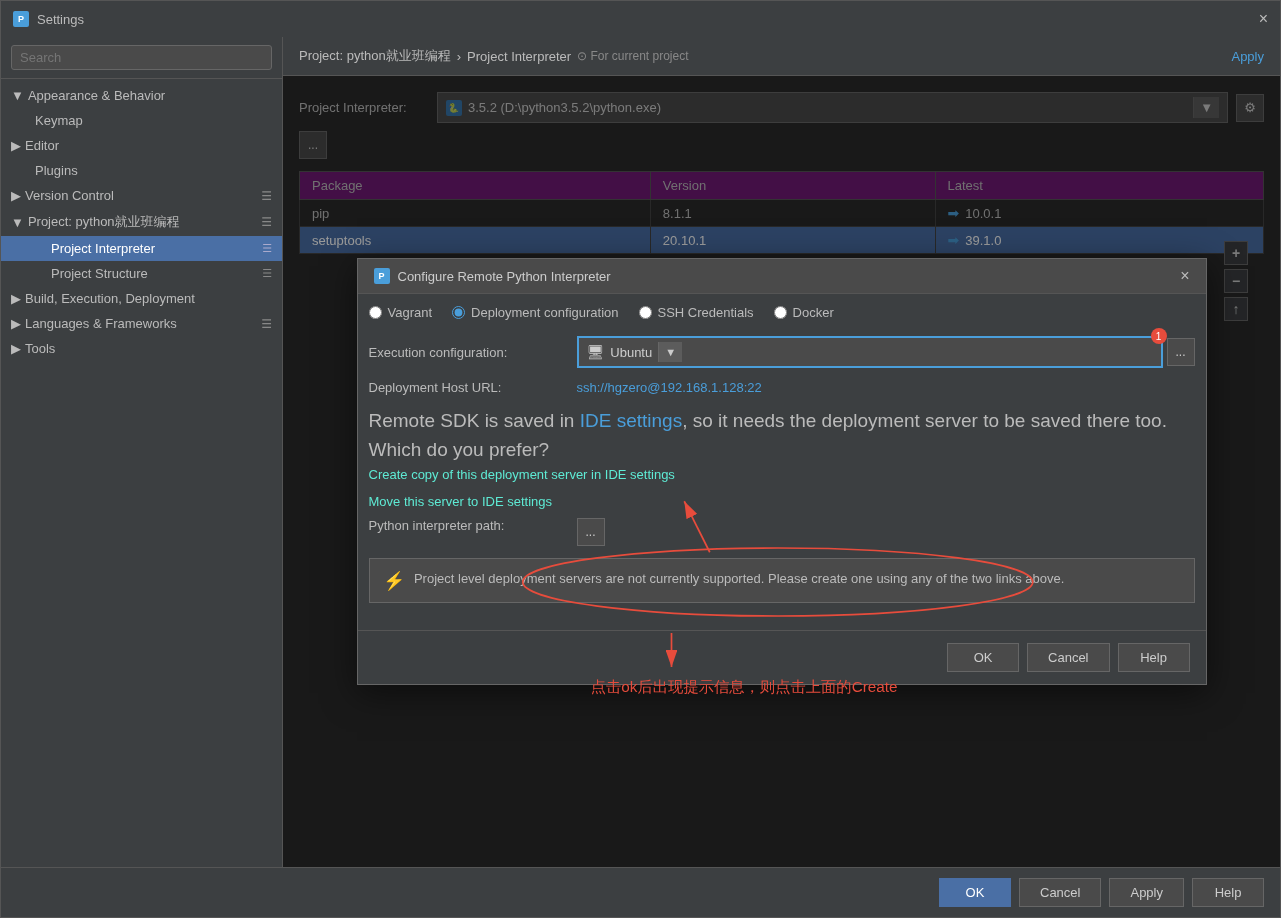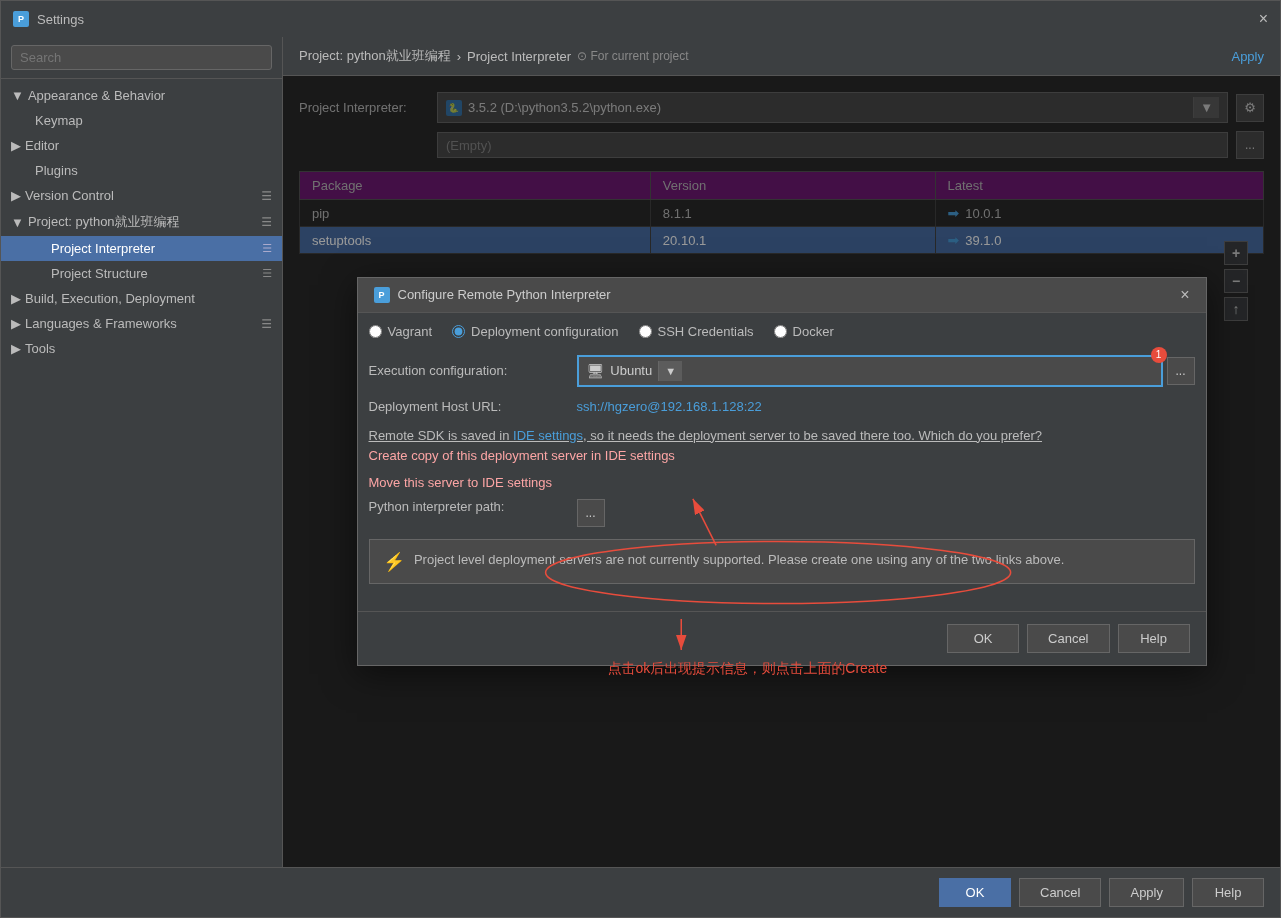--- a/index.html
+++ b/index.html
@@ -621,9 +621,6 @@
         </div>
 
         <div class="empty-row">
-          <div class="empty-select">
-            <span>(Empty)</span>
-          </div>
           <div class="dots-btn">...</div>
         </div>
 

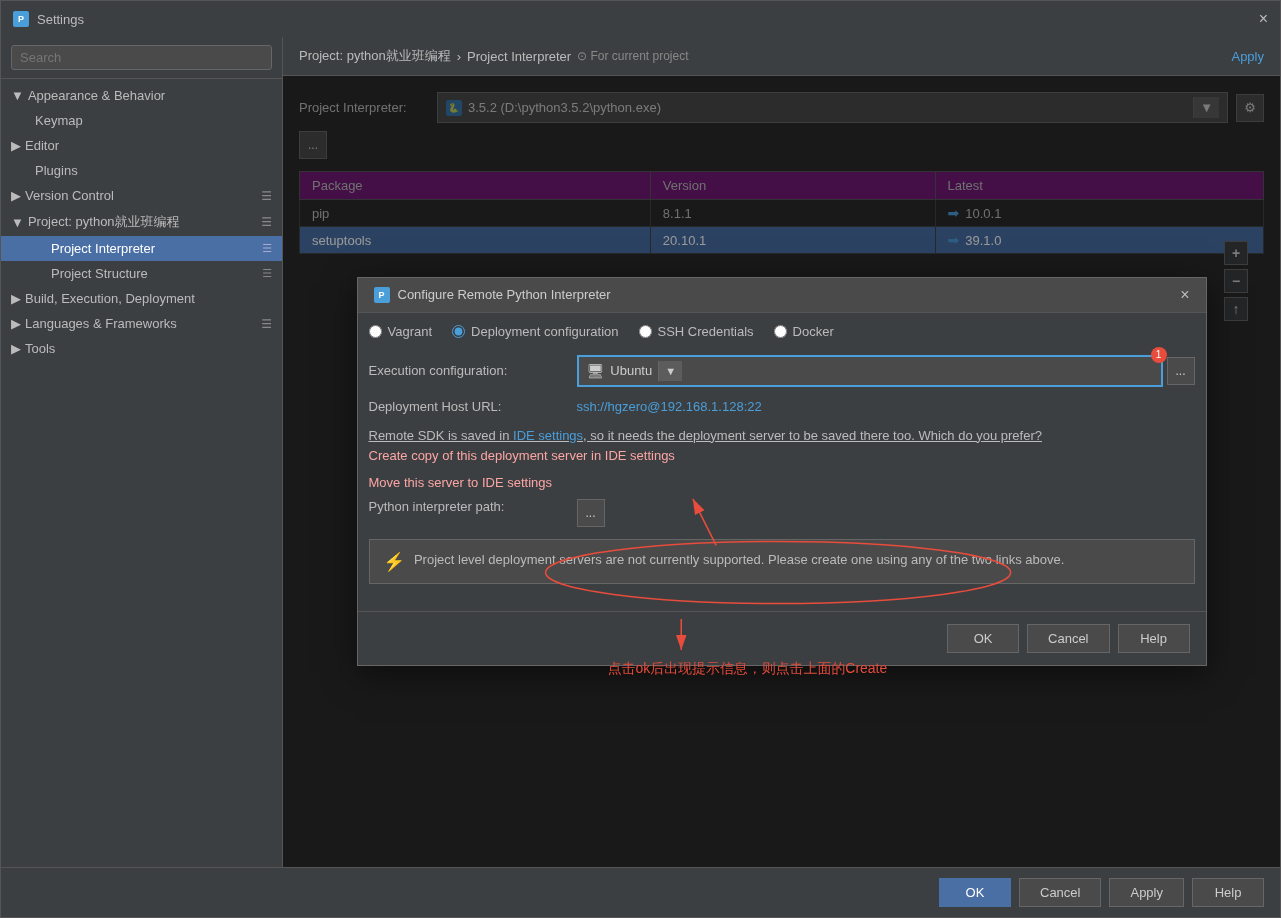--- a/index.html
+++ b/index.html
@@ -429,9 +429,8 @@
     }
     .info-text {
       color: #bbb;
-      font-size: 13px;
+      font-size: 19px;
       line-height: 1.5;
-      text-decoration: underline;
     }
     .link-text {
       color: #4a9eda;

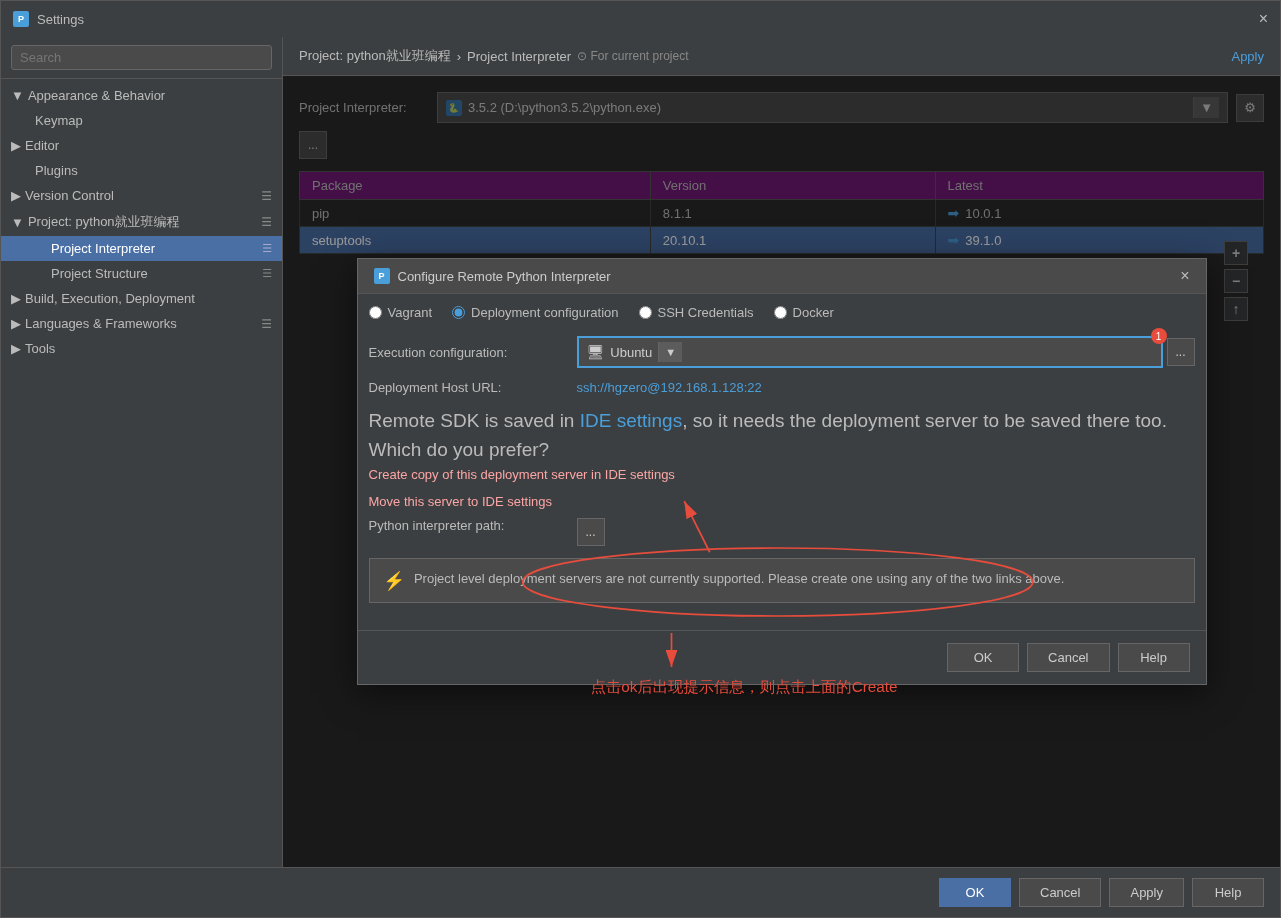--- a/index.html
+++ b/index.html
@@ -438,7 +438,7 @@
       text-decoration: none;
     }
     .link-action {
-      color: #fca5a5;
+      color: #5eead4;
       cursor: pointer;
       display: block;
       margin-bottom: 6px;

